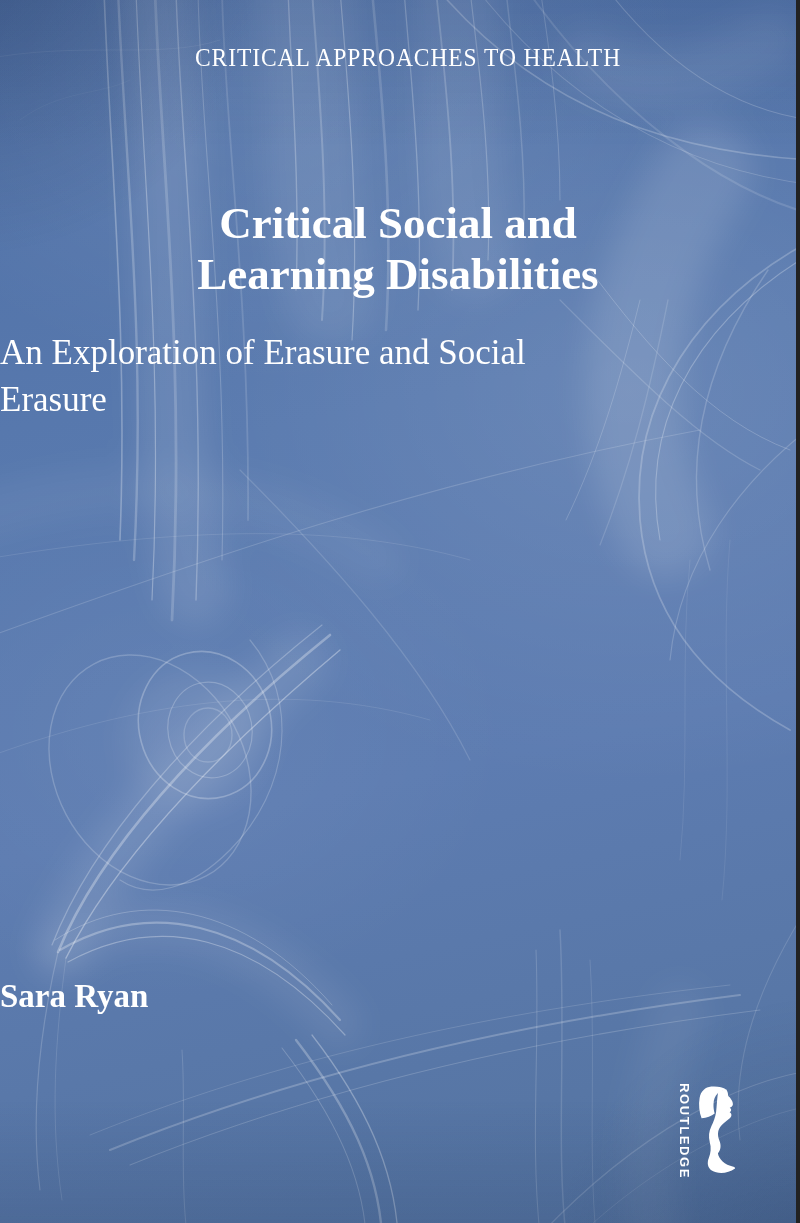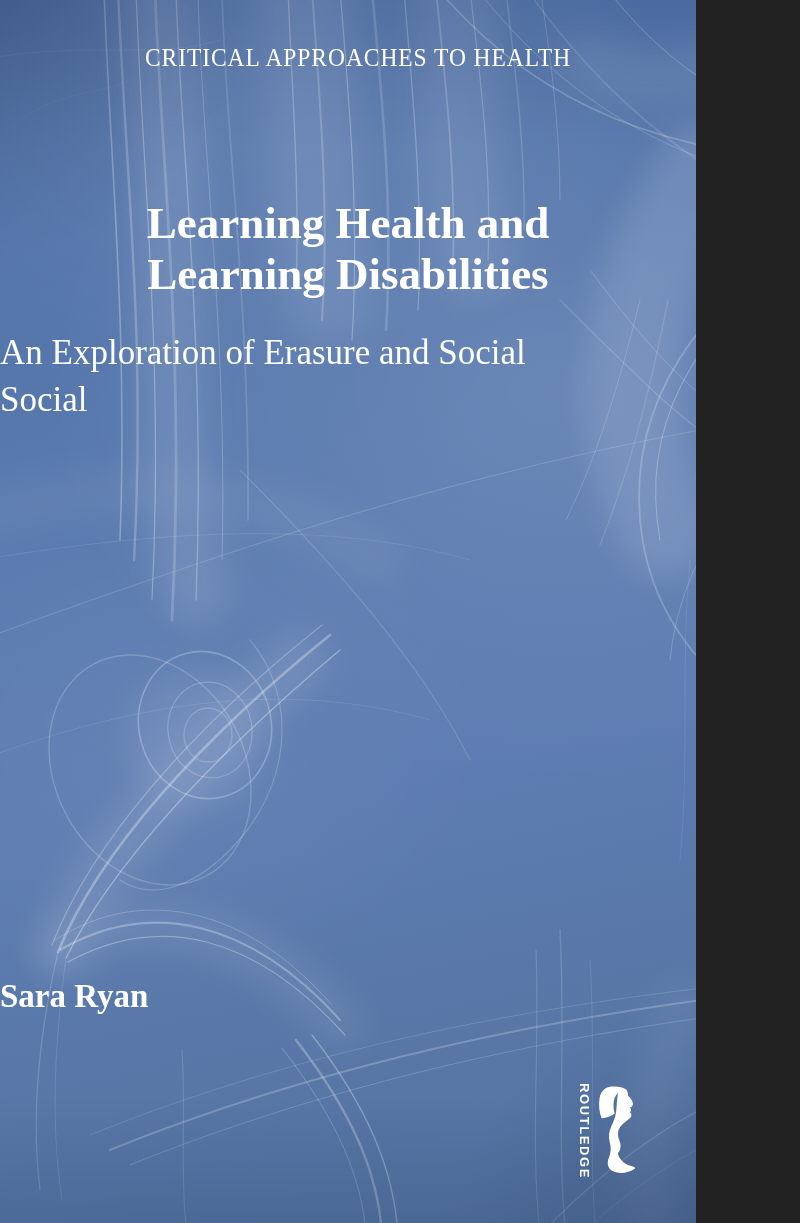--- a/index.html
+++ b/index.html
@@ -5,7 +5,7 @@
   html,body{margin:0;padding:0;background:#222;}
   .cover{
     position:relative;
-    width:696px;height:1223px;
+    width:796px;height:1223px;
     overflow:hidden;
     font-family:"Liberation Serif", serif;
     background:

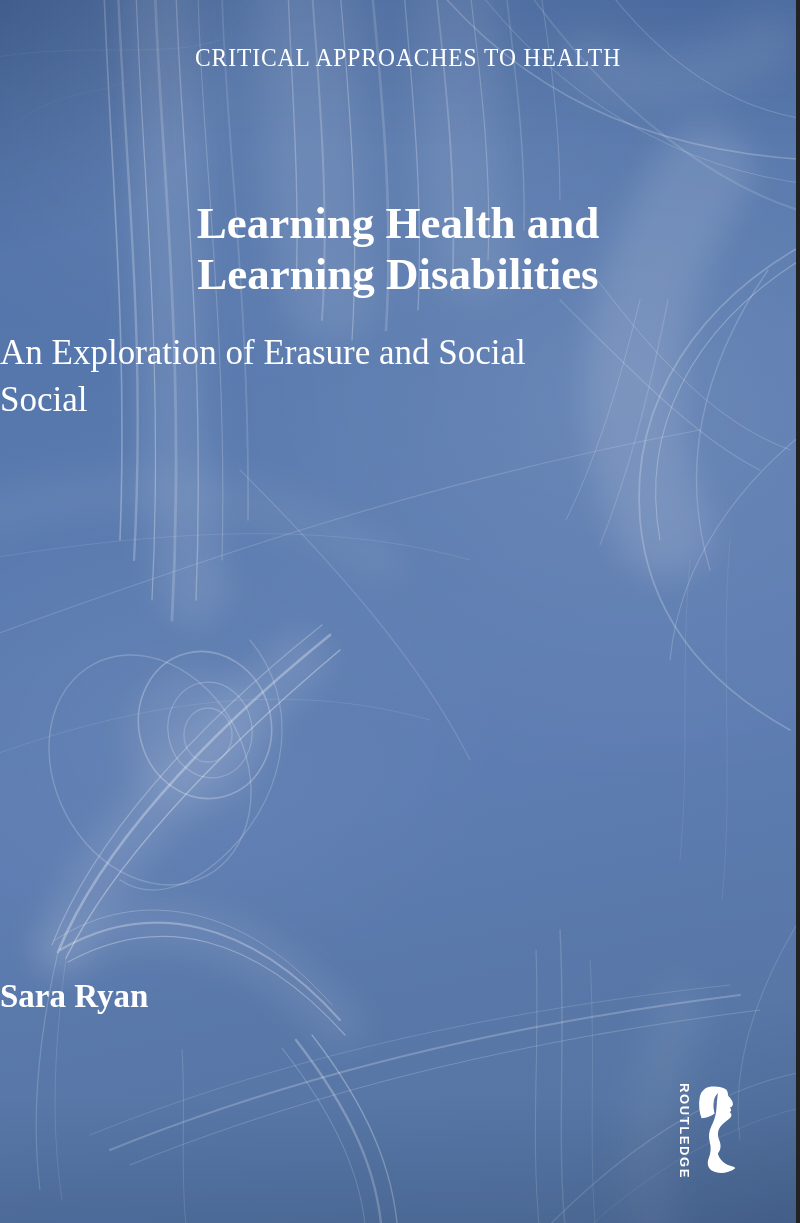--- a/index.html
+++ b/index.html
@@ -170,7 +170,7 @@
     <div class="series">CRITICAL APPROACHES TO HEALTH</div>
 
     <div class="title">
-      <div>Learning Health and</div>
+      <div>Critical Social and</div>
       <div>Learning Disabilities</div>
     </div>
 

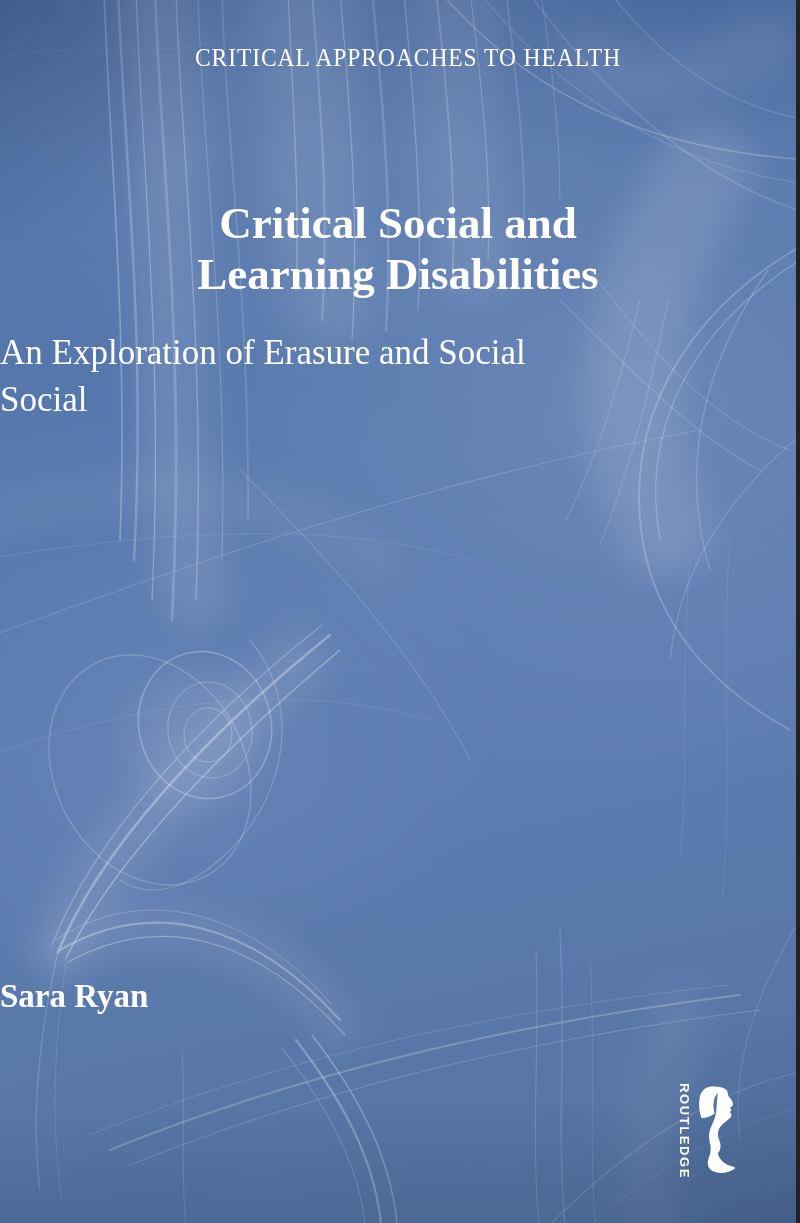--- a/index.html
+++ b/index.html
@@ -176,7 +176,7 @@
 
     <div class="subtitle">
       <div>An Exploration of Erasure and Social</div>
-      <div>Social</div>
+      <div>Erasure</div>
     </div>
 
     <div class="author">Sara Ryan</div>

